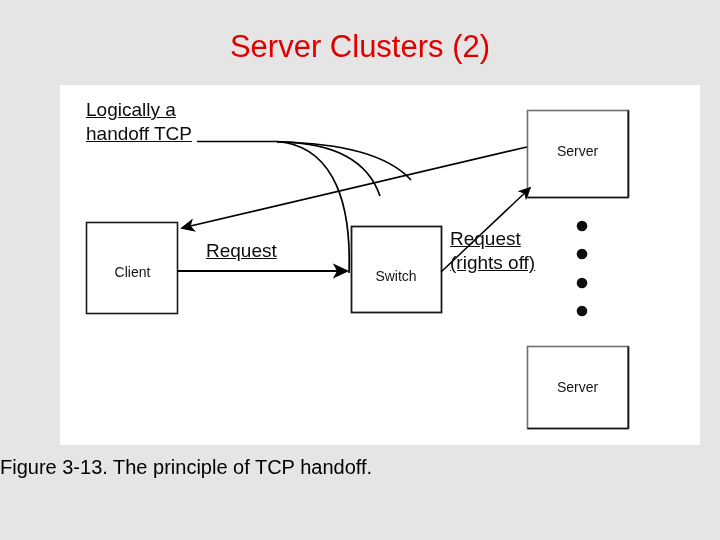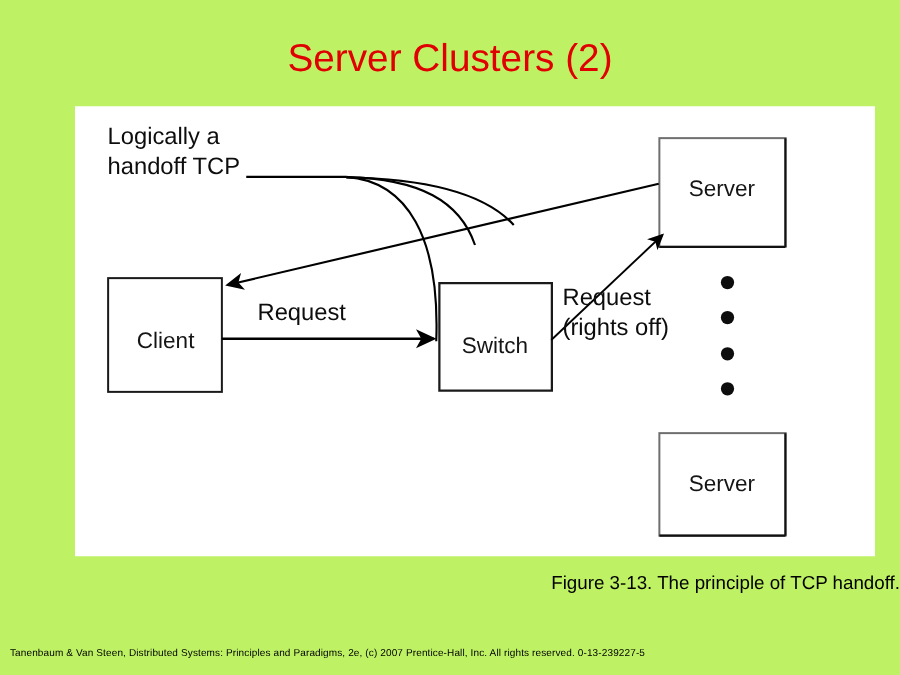--- a/index.html
+++ b/index.html
@@ -12,7 +12,7 @@
     position: relative;
     width: 720px;
     height: 540px;
-    background: #bef264;
+    background: #e5e5e5;
     overflow: hidden;
     font-family: "Liberation Sans", sans-serif;
   }

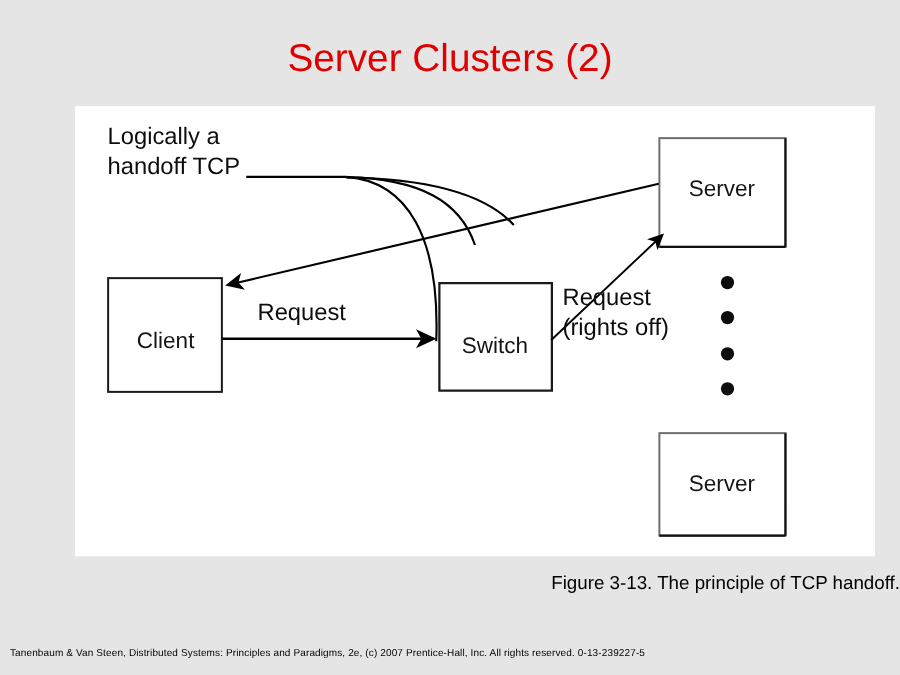--- a/index.html
+++ b/index.html
@@ -49,6 +49,7 @@
     font-size: 19px;
     line-height: 22px;
     white-space: nowrap;
+    text-decoration: underline;
   }
   .box-label {
     position: absolute;

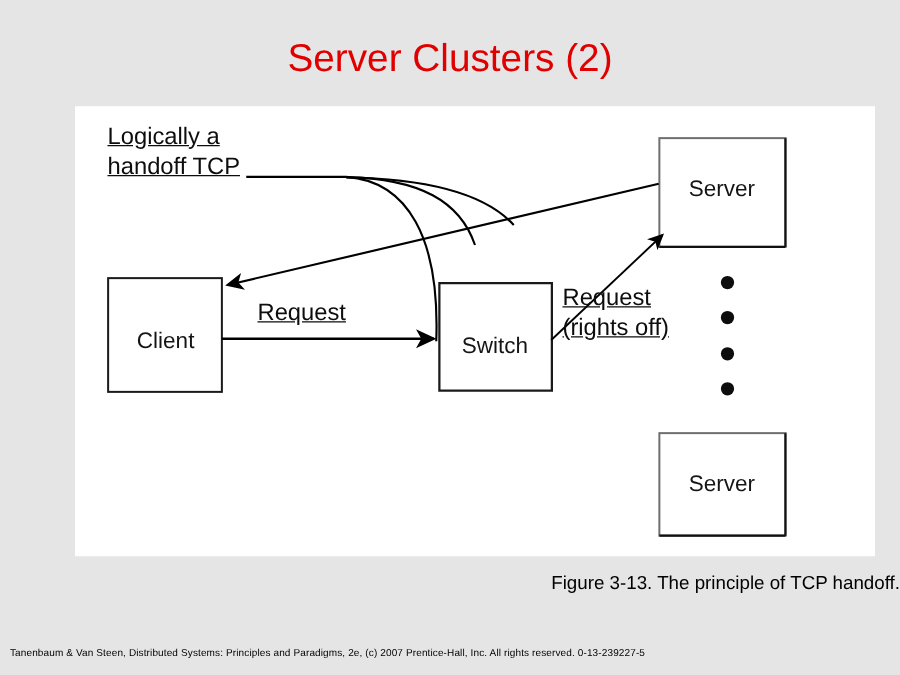--- a/index.html
+++ b/index.html
@@ -55,7 +55,7 @@
     position: absolute;
     color: #151515;
     font-family: "Liberation Sans", sans-serif;
-    font-size: 18px;
+    font-size: 14px;
     line-height: 20px;
     white-space: nowrap;
     text-align: center;

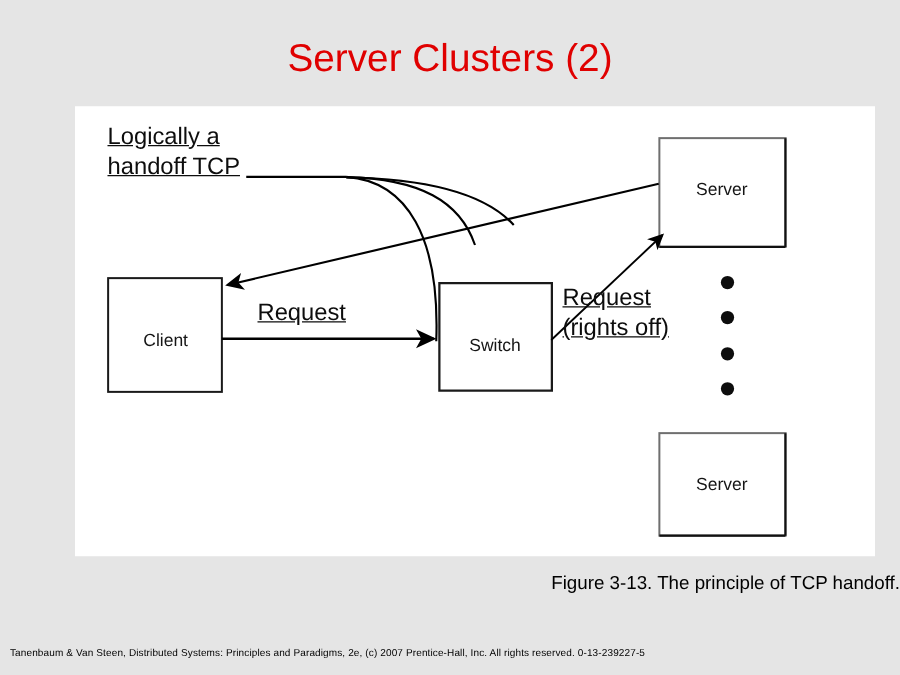--- a/index.html
+++ b/index.html
@@ -87,9 +87,9 @@
     left: 0;
     top: 455px;
     width: 720px;
-    text-align: right;
+    text-align: left;
     color: #000000;
-    font-size: 15px;
+    font-size: 20px;
     line-height: 24px;
     white-space: nowrap;
   }

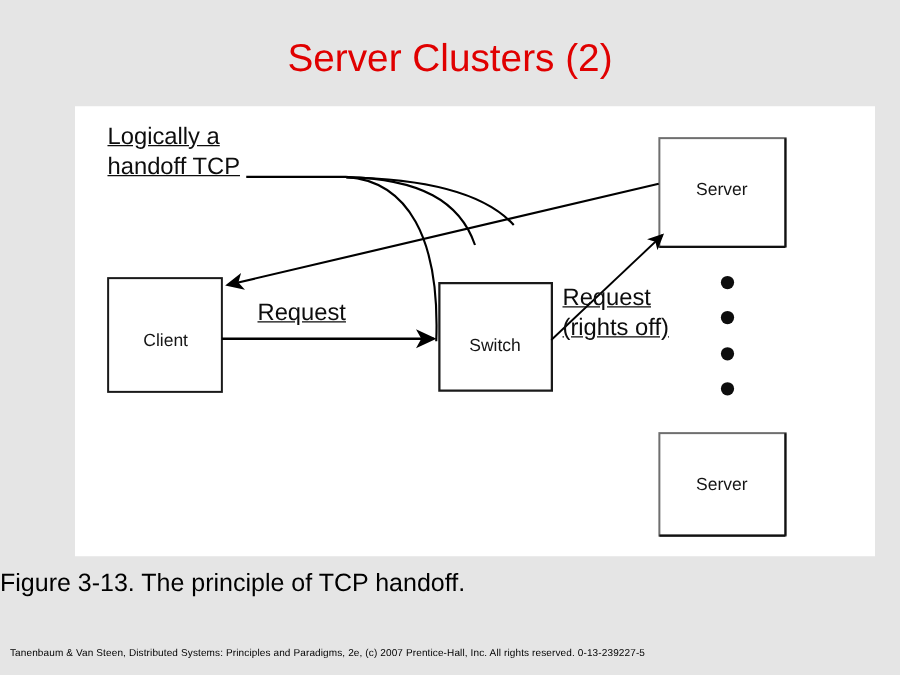--- a/index.html
+++ b/index.html
@@ -176,7 +176,6 @@
 
   <div id="figure-caption">Figure 3-13. The principle of TCP handoff.</div>
 
-  <div id="slide-footer">Tanenbaum &amp; Van Steen, Distributed Systems: Principles and Paradigms, 2e, (c) 2007 Prentice-Hall, Inc. All rights reserved. 0-13-239227-5</div>
 </div>
 
 </body></html>

